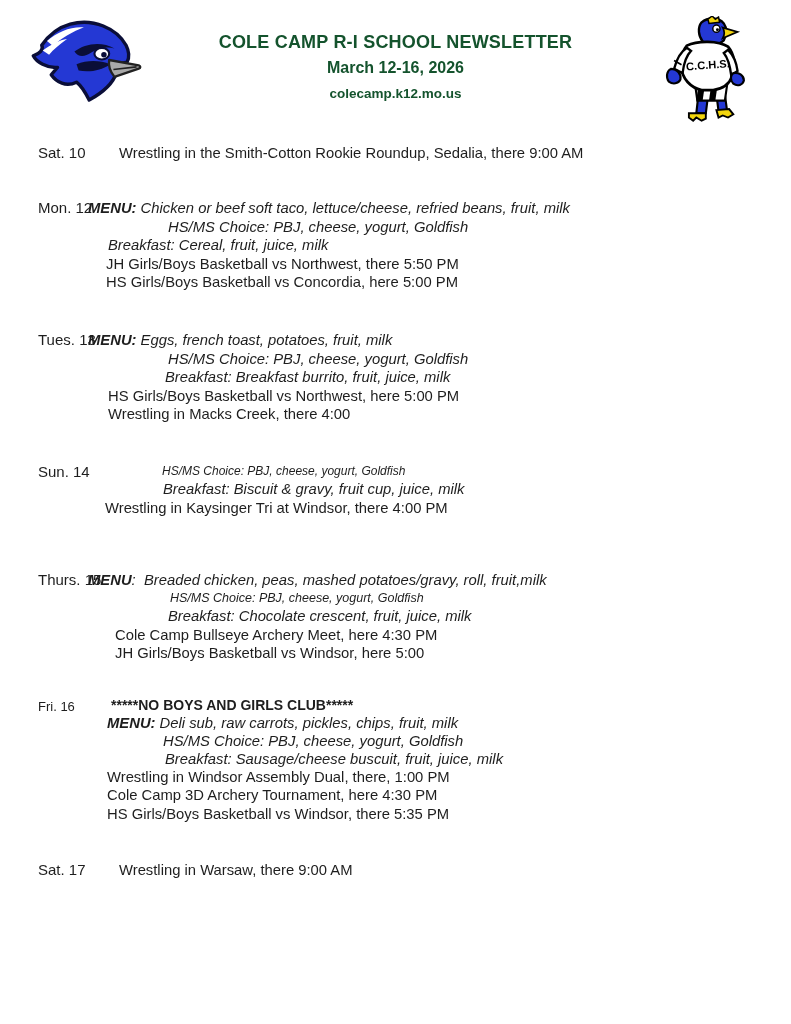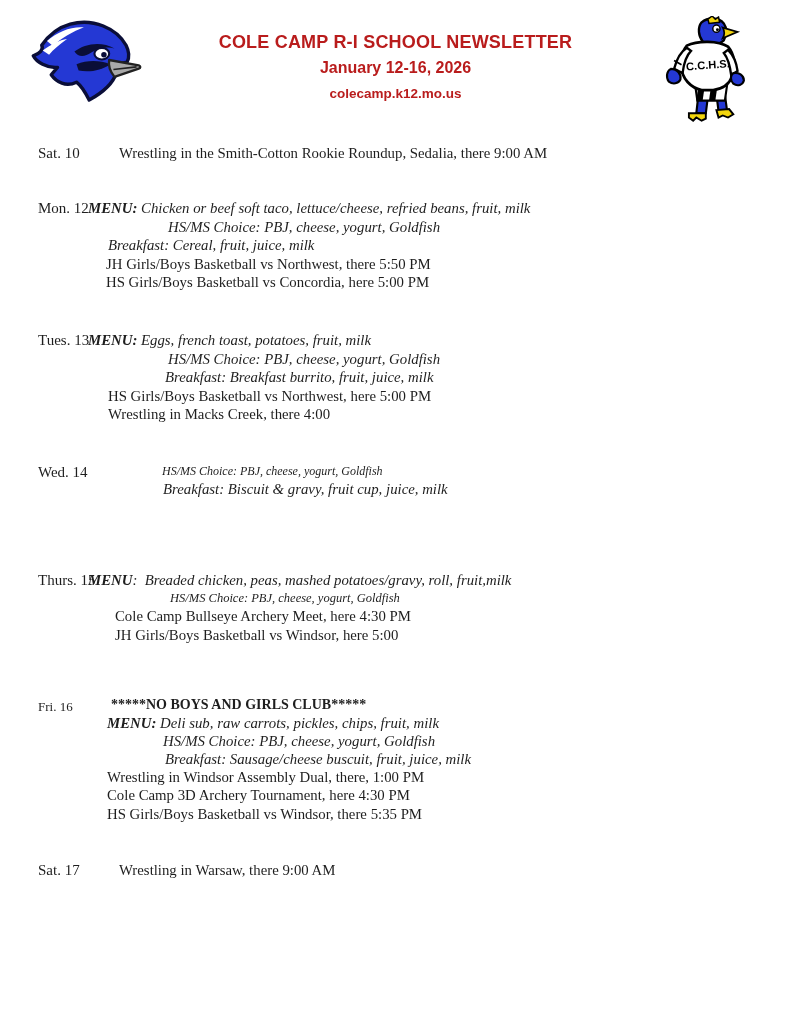--- a/index.html
+++ b/index.html
@@ -8,7 +8,7 @@
     font-family:"Liberation Sans", sans-serif; color:#1e1e1e; overflow:hidden;
   }
   
-  .hdr { position:absolute; left:0; width:791px; text-align:center; color:#b91c1c; font-weight:700; }
+  .hdr { position:absolute; left:0; width:791px; text-align:center; color:#14532d; font-weight:700; }
   .hdr-title { top:32px; font-size:18px; letter-spacing:0.2px; }
   .hdr-date  { top:59px; font-size:16px; }
   .hdr-web   { top:86px; font-size:13.5px; }

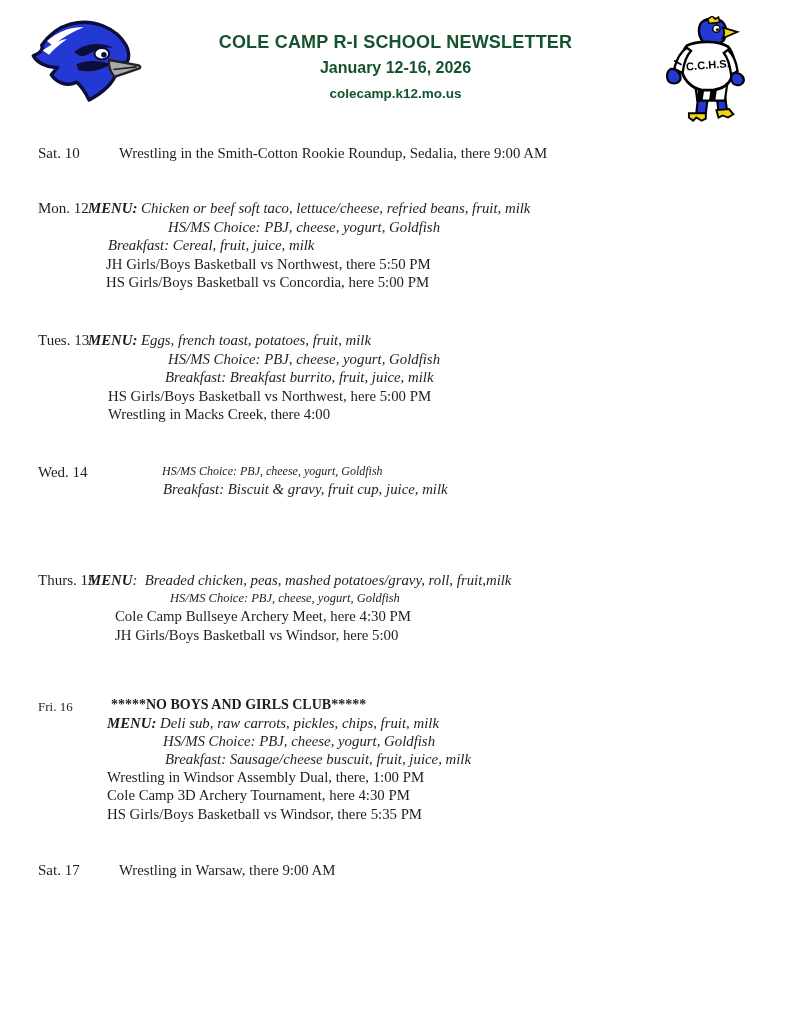--- a/index.html
+++ b/index.html
@@ -51,7 +51,7 @@
   </svg>
 
   <div class="hdr hdr-title">COLE CAMP R-I SCHOOL NEWSLETTER</div>
-  <div class="hdr hdr-date">January 12-16, 2026</div>
+  <div class="hdr hdr-date">March 12-16, 2026</div>
   <div class="hdr hdr-web">colecamp.k12.mo.us</div>
 
   <svg class="logo-right" viewBox="0 0 86 104" aria-hidden="true">

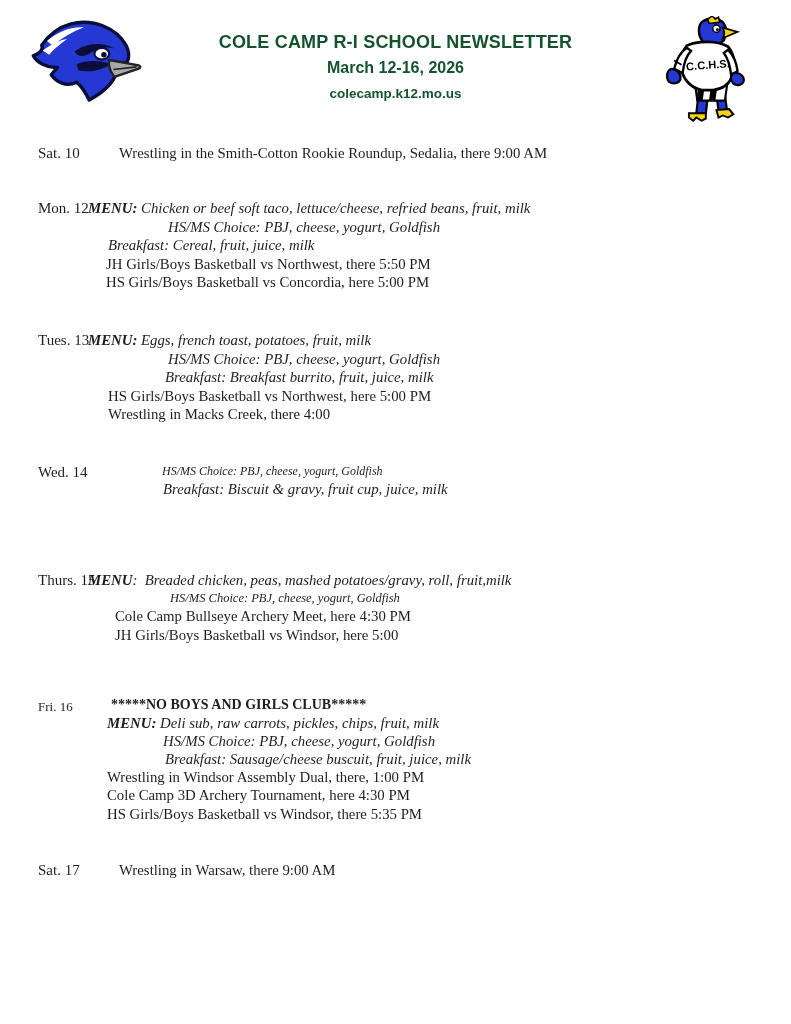--- a/index.html
+++ b/index.html
@@ -15,7 +15,7 @@
   .logo-left  { position:absolute; left:28px;  top:16px; width:116px; height:88px; }
   .logo-right { position:absolute; left:662px; top:16px; width:94px;  height:110px; }
   
-  .block { position:absolute; left:0; width:641px;font-family:Liberation Serif, serif; }
+  .block { position:absolute; left:0; width:641px; }
   .day   { position:absolute; left:38px; top:0; font-size:15px; line-height:18.5px; white-space:pre; }
   .day-sm{ font-size:13px; top:2px; }
   .line  { font-size:14.8px; line-height:18.5px; white-space:pre; }

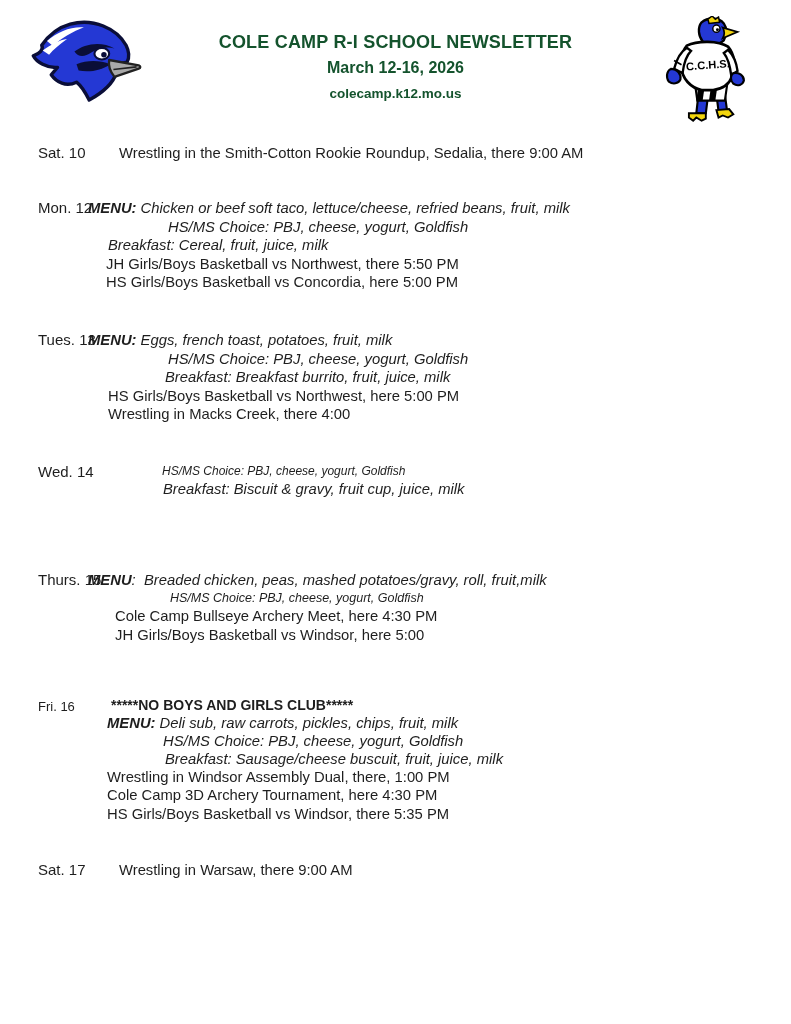--- a/index.html
+++ b/index.html
@@ -110,7 +110,7 @@
   </div>
 
   <div class="block" style="top:463px">
-    <div class="day">Wed. 14</div>
+    <div class="day">Sun. 14</div>
     <div class="line it sm ml162"><span>HS/MS Choice: PBJ, cheese, yogurt, Goldfish</span></div>
     <div class="line it ml163"><span>Breakfast: Biscuit &amp; gravy, fruit cup, juice, milk</span></div>
   </div>

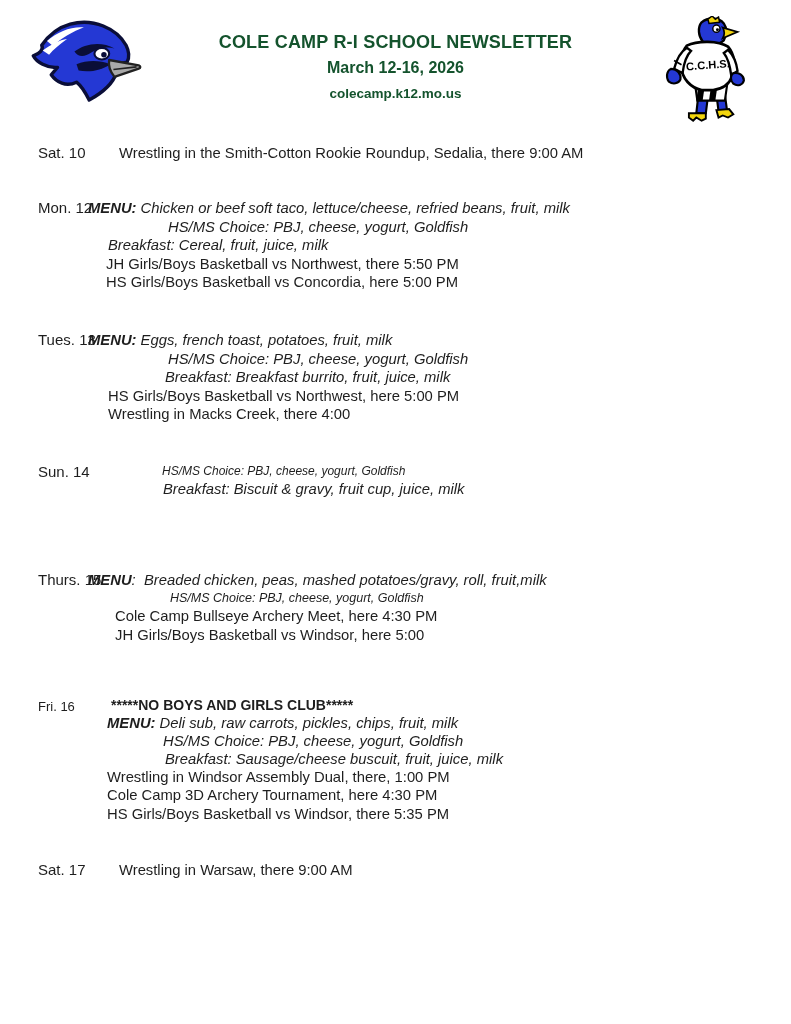--- a/index.html
+++ b/index.html
@@ -113,6 +113,7 @@
     <div class="day">Sun. 14</div>
     <div class="line it sm ml162"><span>HS/MS Choice: PBJ, cheese, yogurt, Goldfish</span></div>
     <div class="line it ml163"><span>Breakfast: Biscuit &amp; gravy, fruit cup, juice, milk</span></div>
+    <div class="line ml105"><span>Wrestling in Kaysinger Tri at Windsor, there 4:00 PM</span></div>
   </div>
 
   <div class="block" style="top:571px">

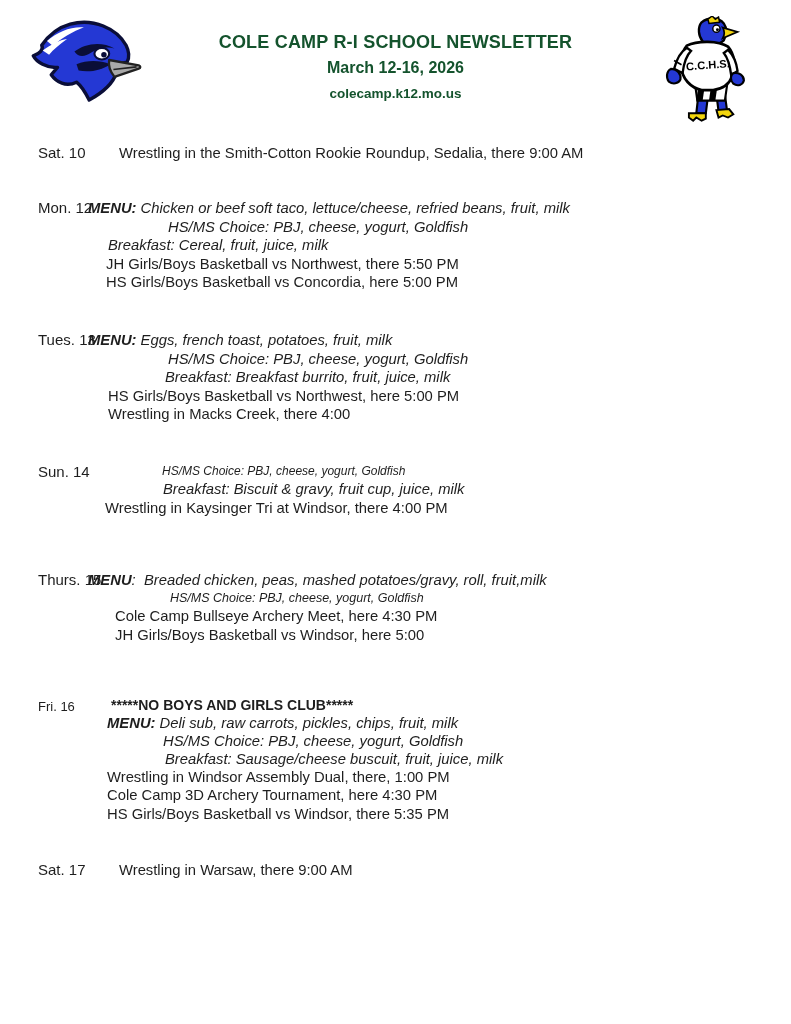--- a/index.html
+++ b/index.html
@@ -120,6 +120,7 @@
     <div class="day">Thurs. 15</div>
     <div class="line it ml118"><span class="mp">MENU</span><span>:  Breaded chicken, peas, mashed potatoes/gravy, roll, fruit,milk</span></div>
     <div class="line it sm2 ml170"><span>HS/MS Choice: PBJ, cheese, yogurt, Goldfish</span></div>
+    <div class="line it ml168"><span>Breakfast: Chocolate crescent, fruit, juice, milk</span></div>
     <div class="line ml115"><span>Cole Camp Bullseye Archery Meet, here 4:30 PM</span></div>
     <div class="line ml115"><span>JH Girls/Boys Basketball vs Windsor, here 5:00</span></div>
   </div>

